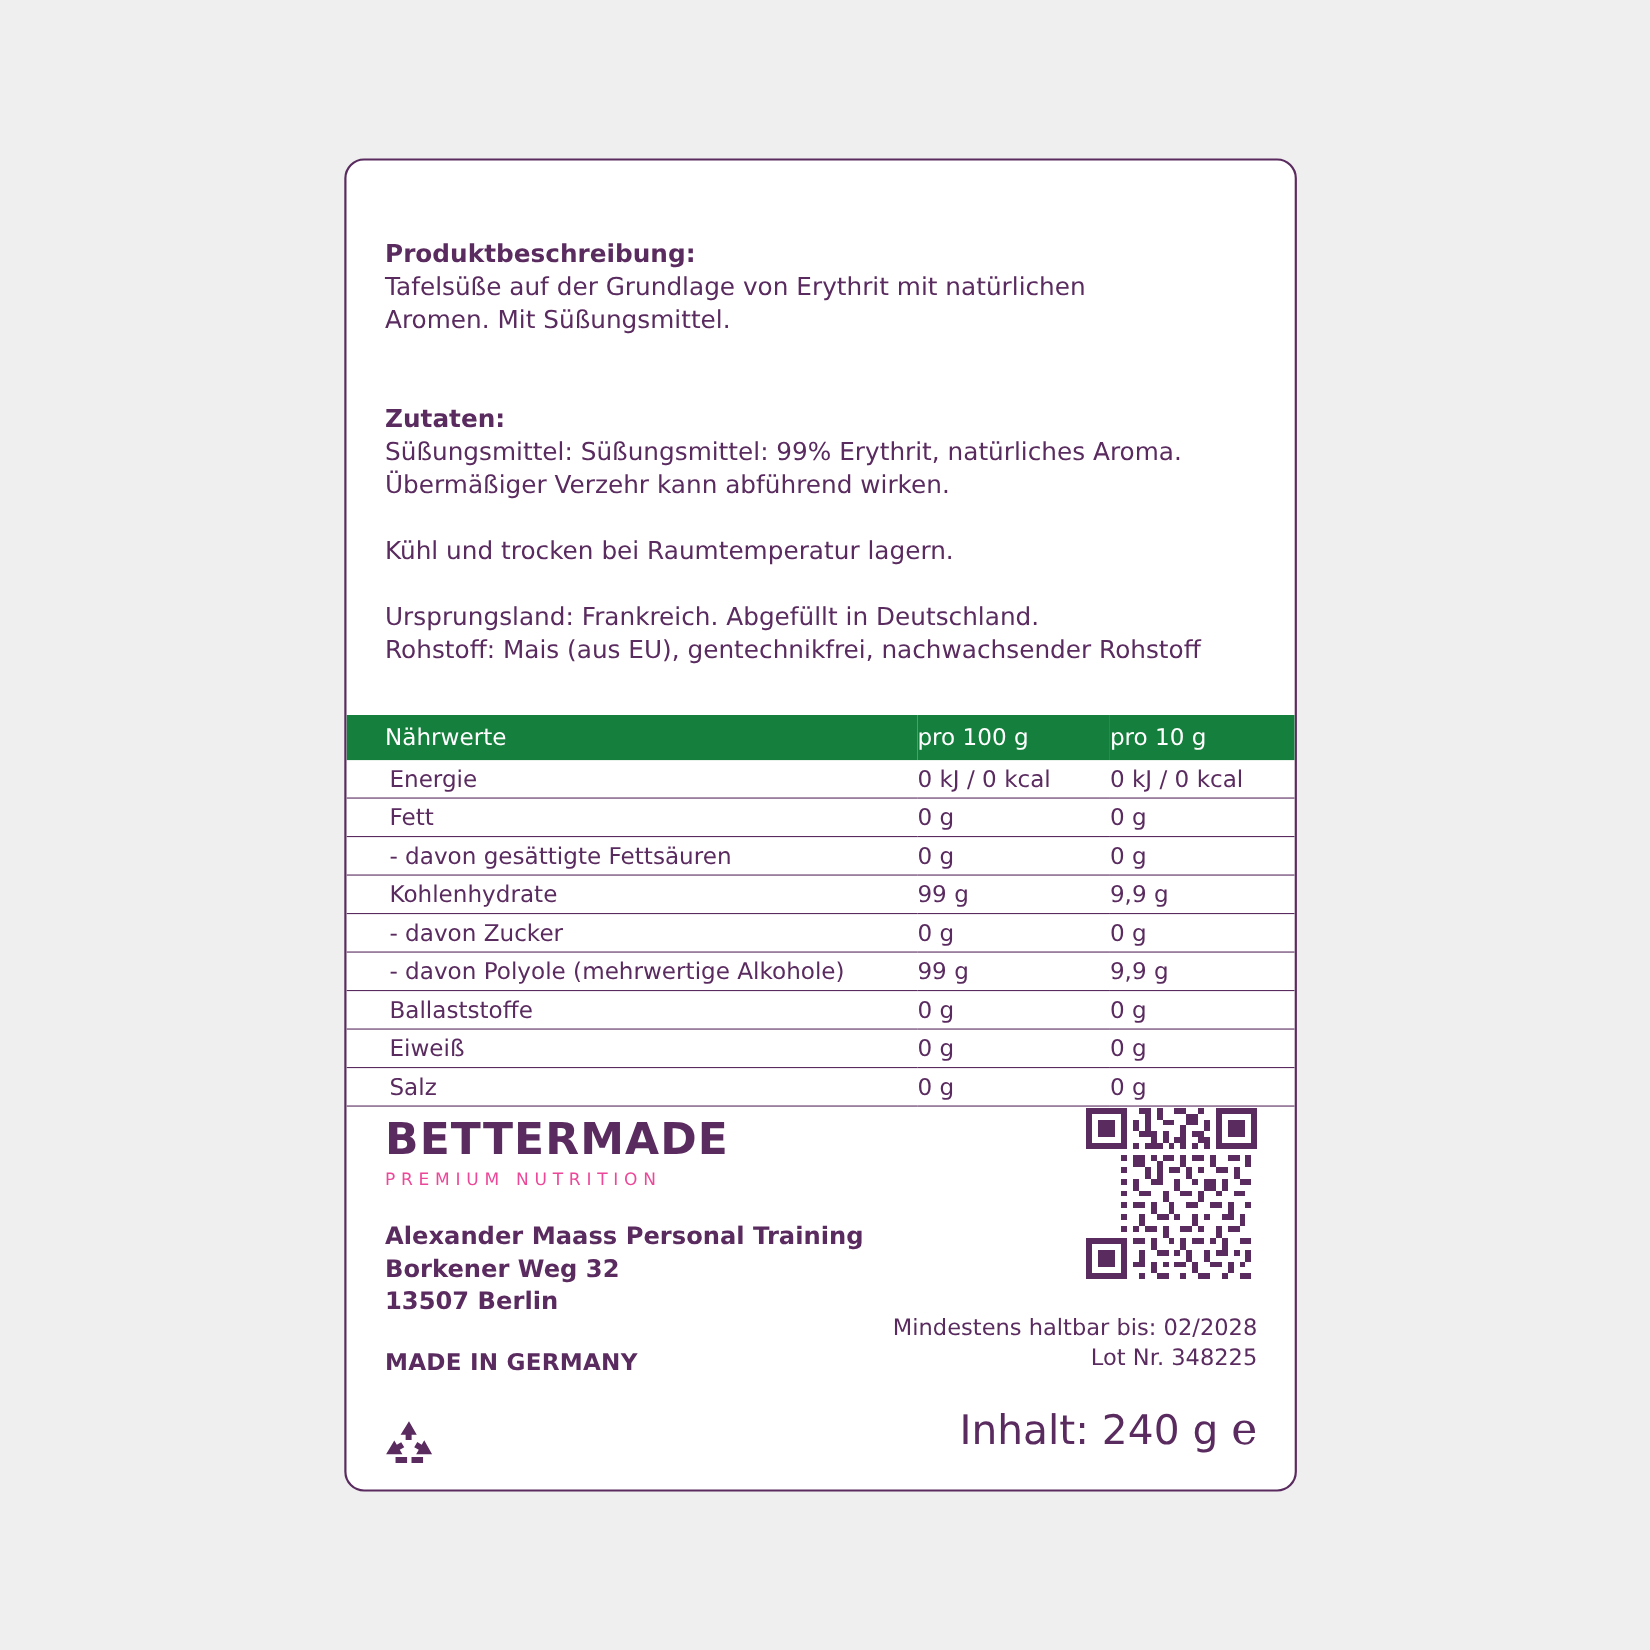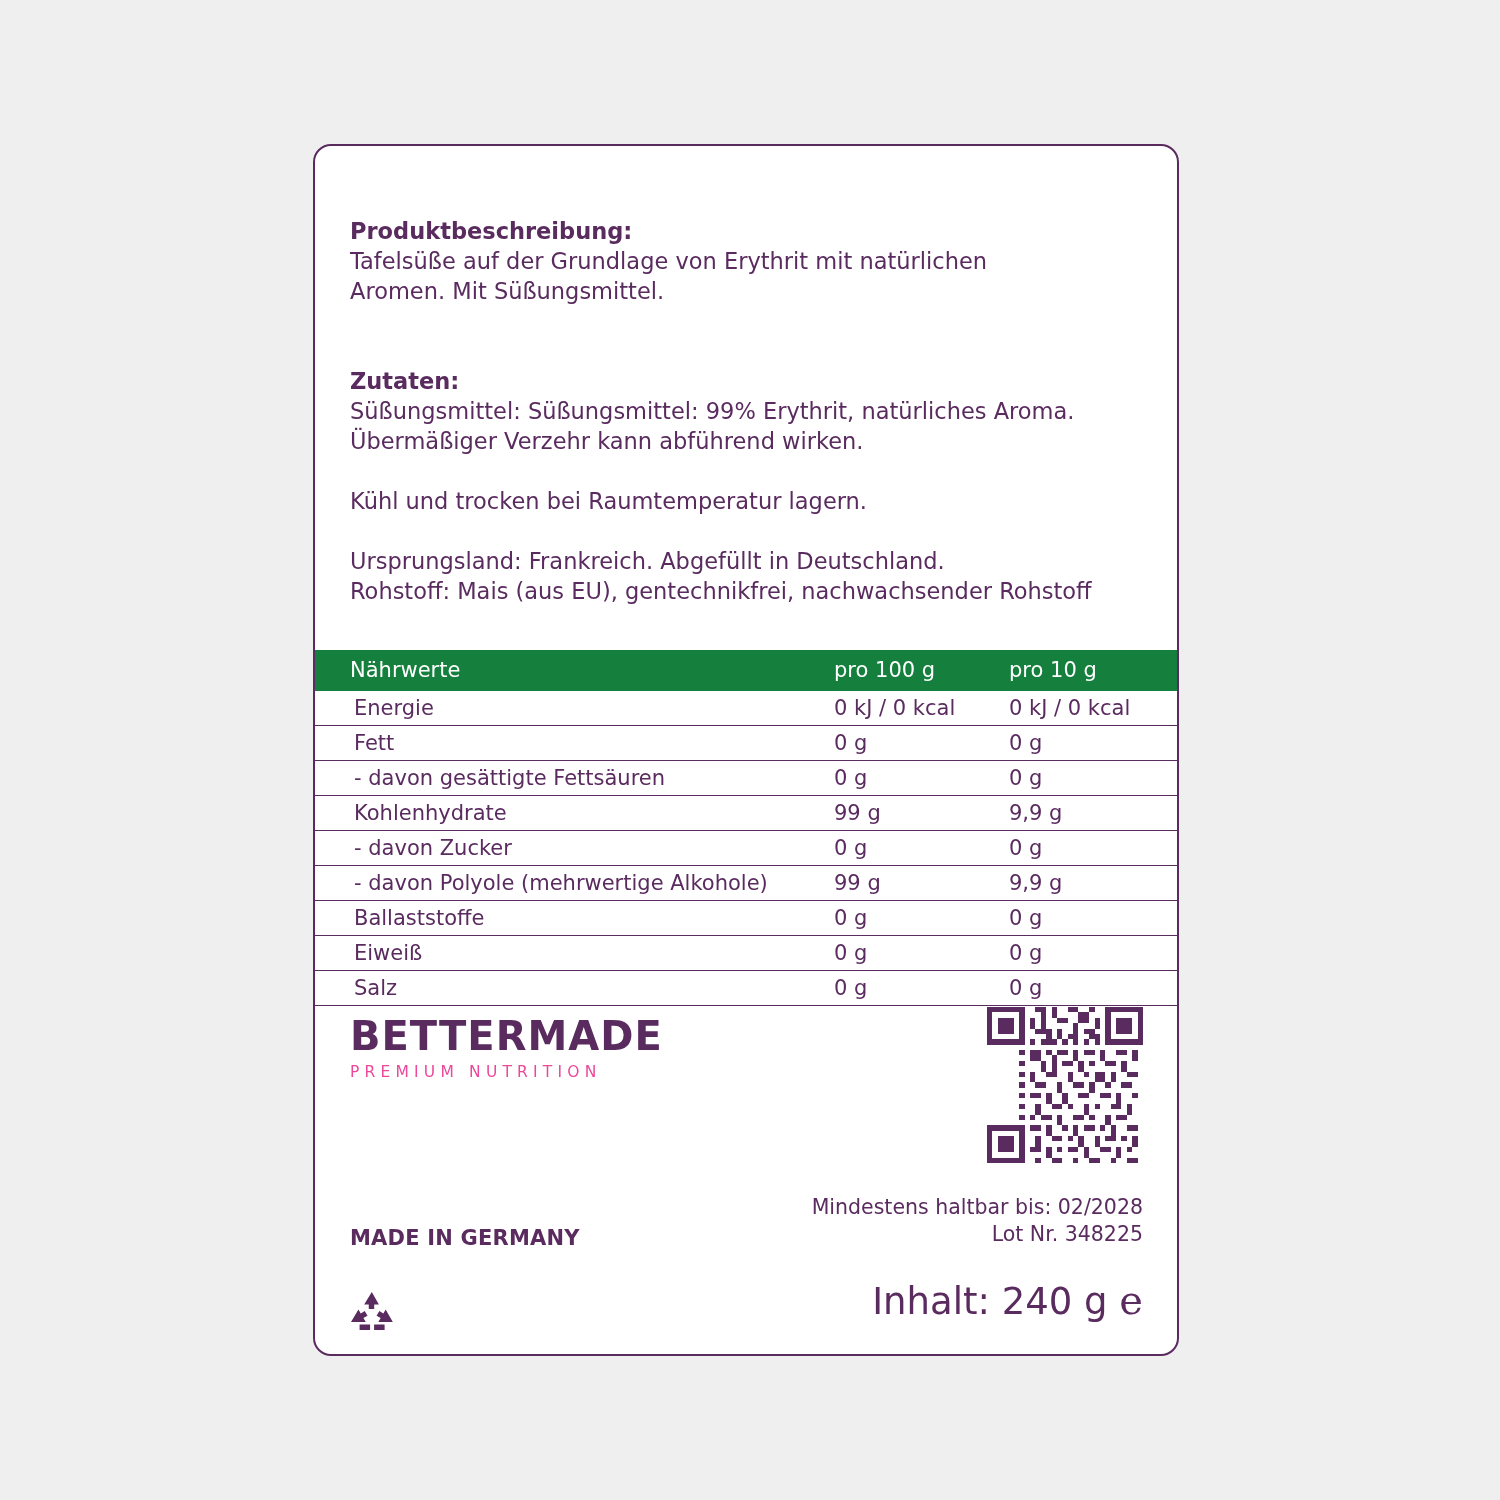--- a/index.html
+++ b/index.html
@@ -257,6 +257,11 @@
       <div class="brand-sub">PREMIUM NUTRITION</div>
     </div>
 
+    <div class="addr">
+      <div>Alexander Maass Personal Training</div>
+      <div>Borkener Weg 32</div>
+      <div>13507 Berlin</div>
+    </div>
 
     <div class="made-in">MADE IN GERMANY</div>
 

